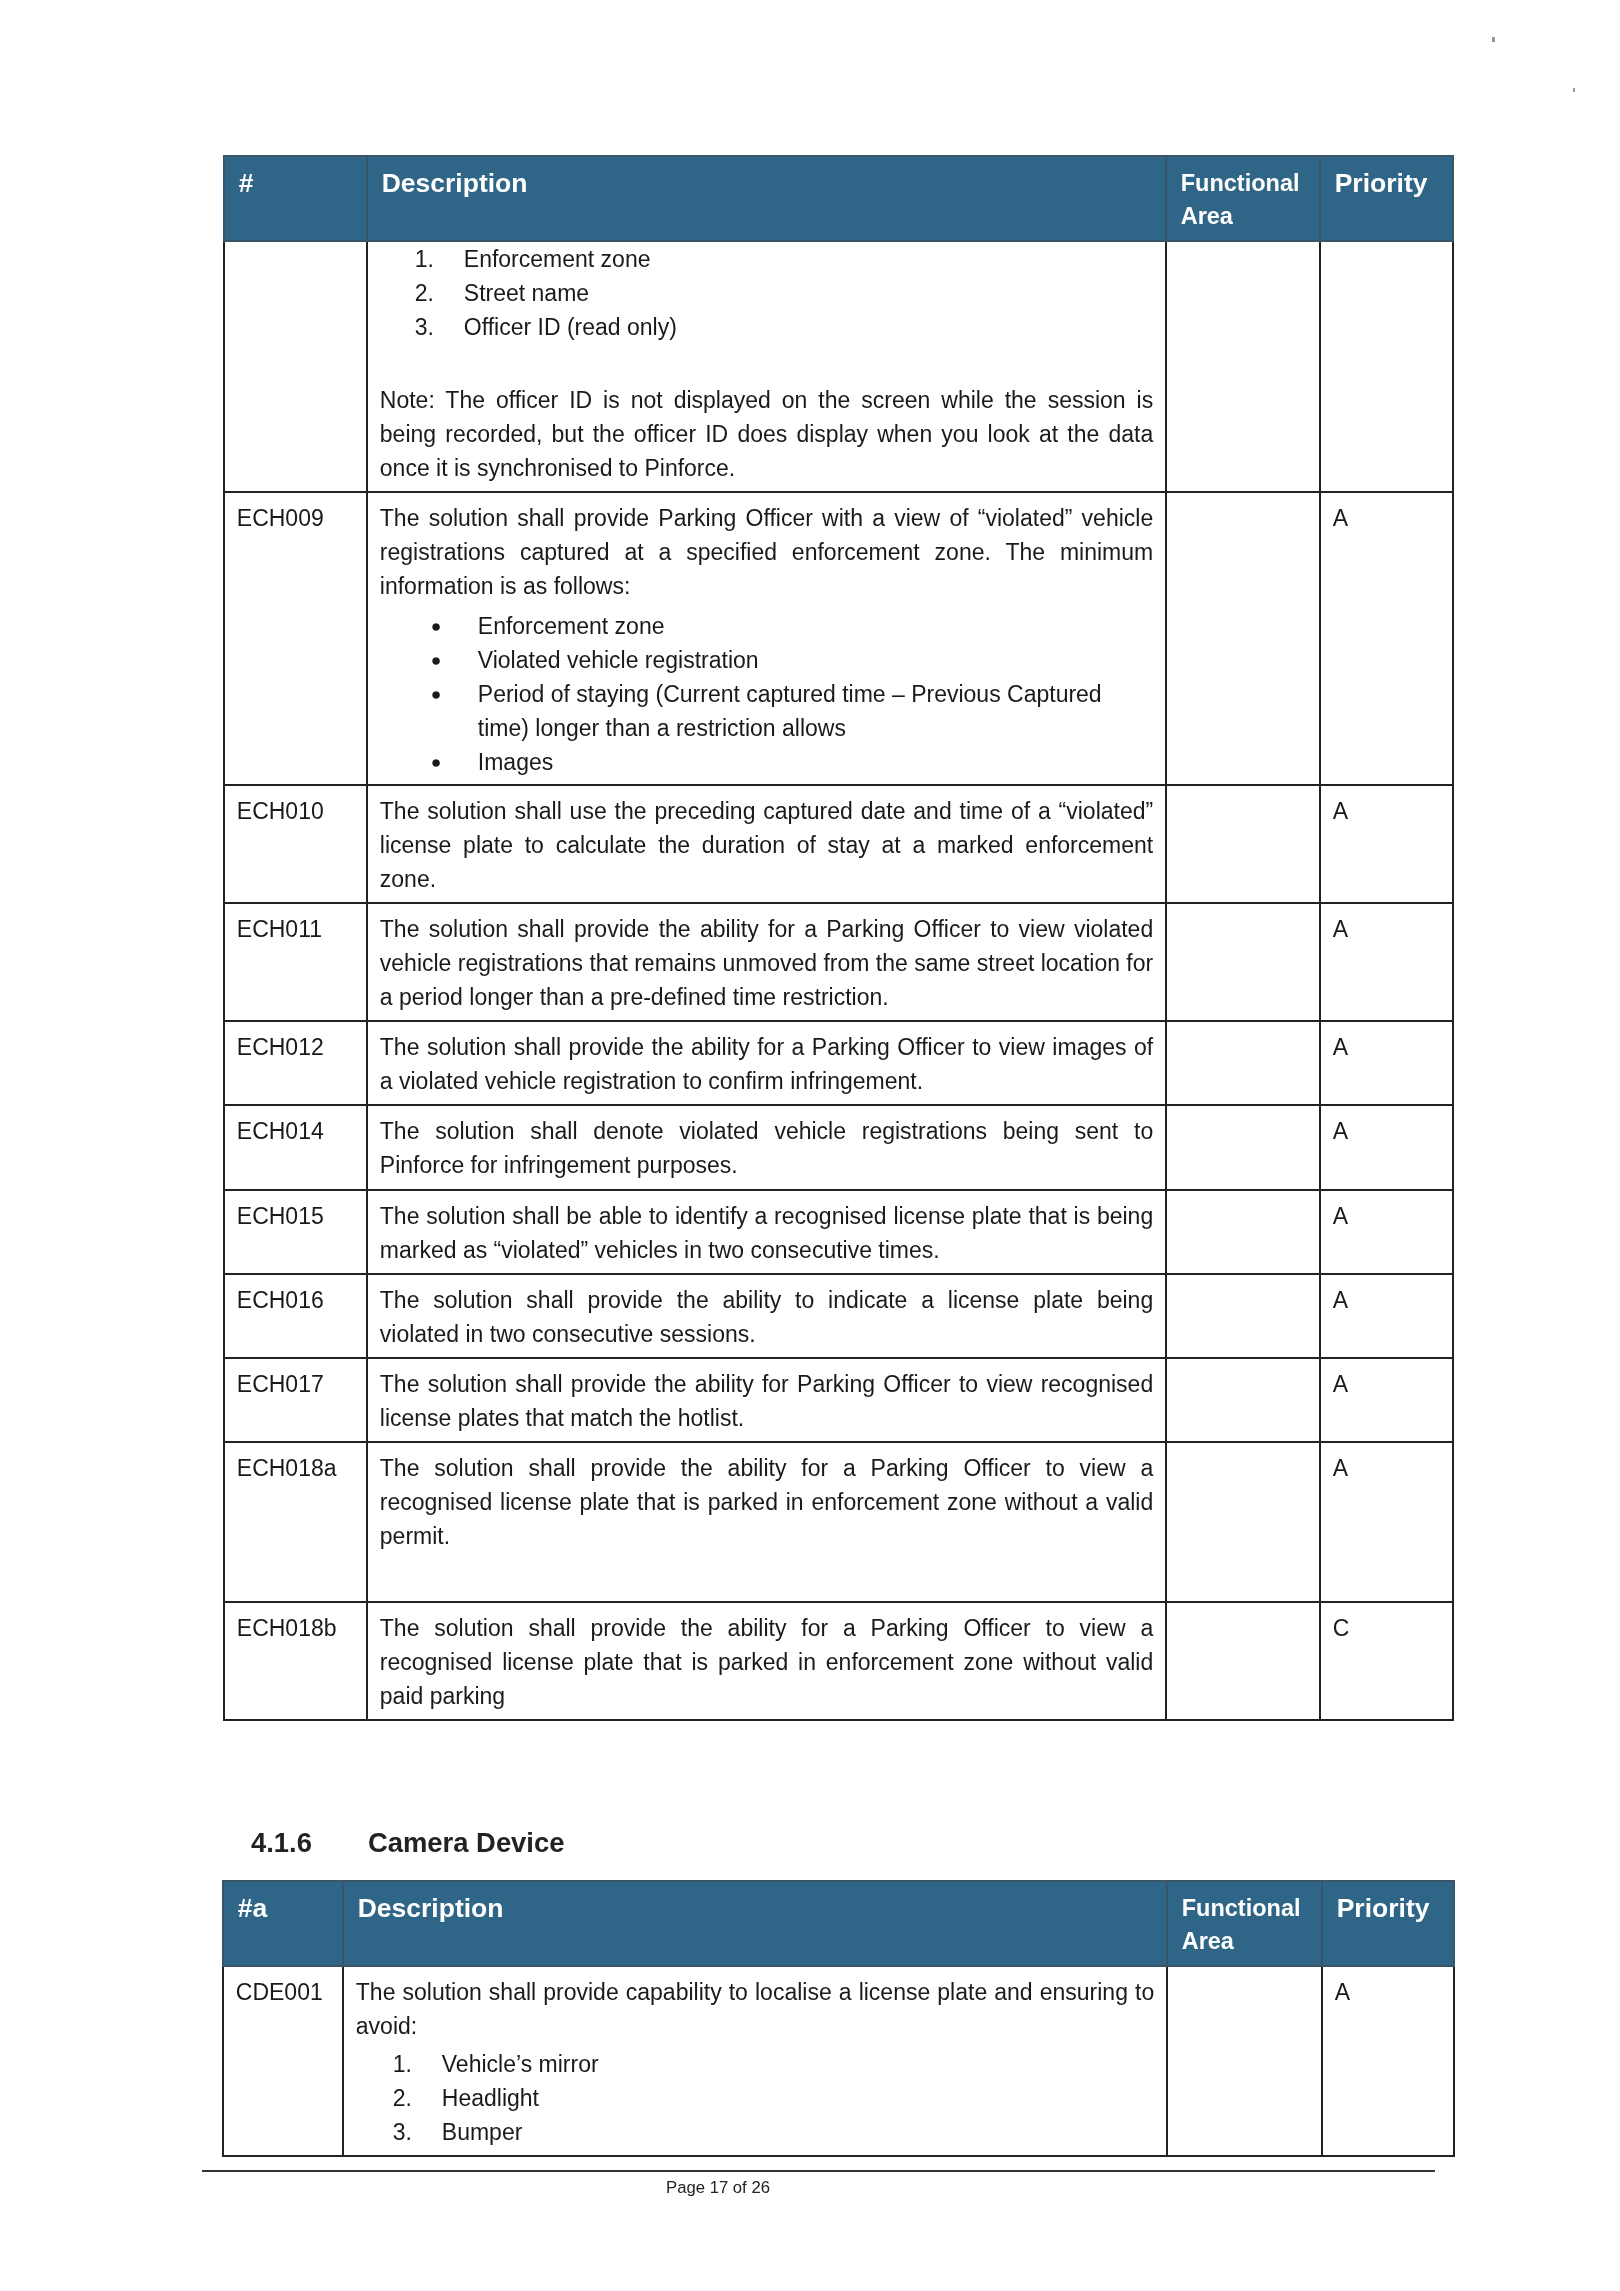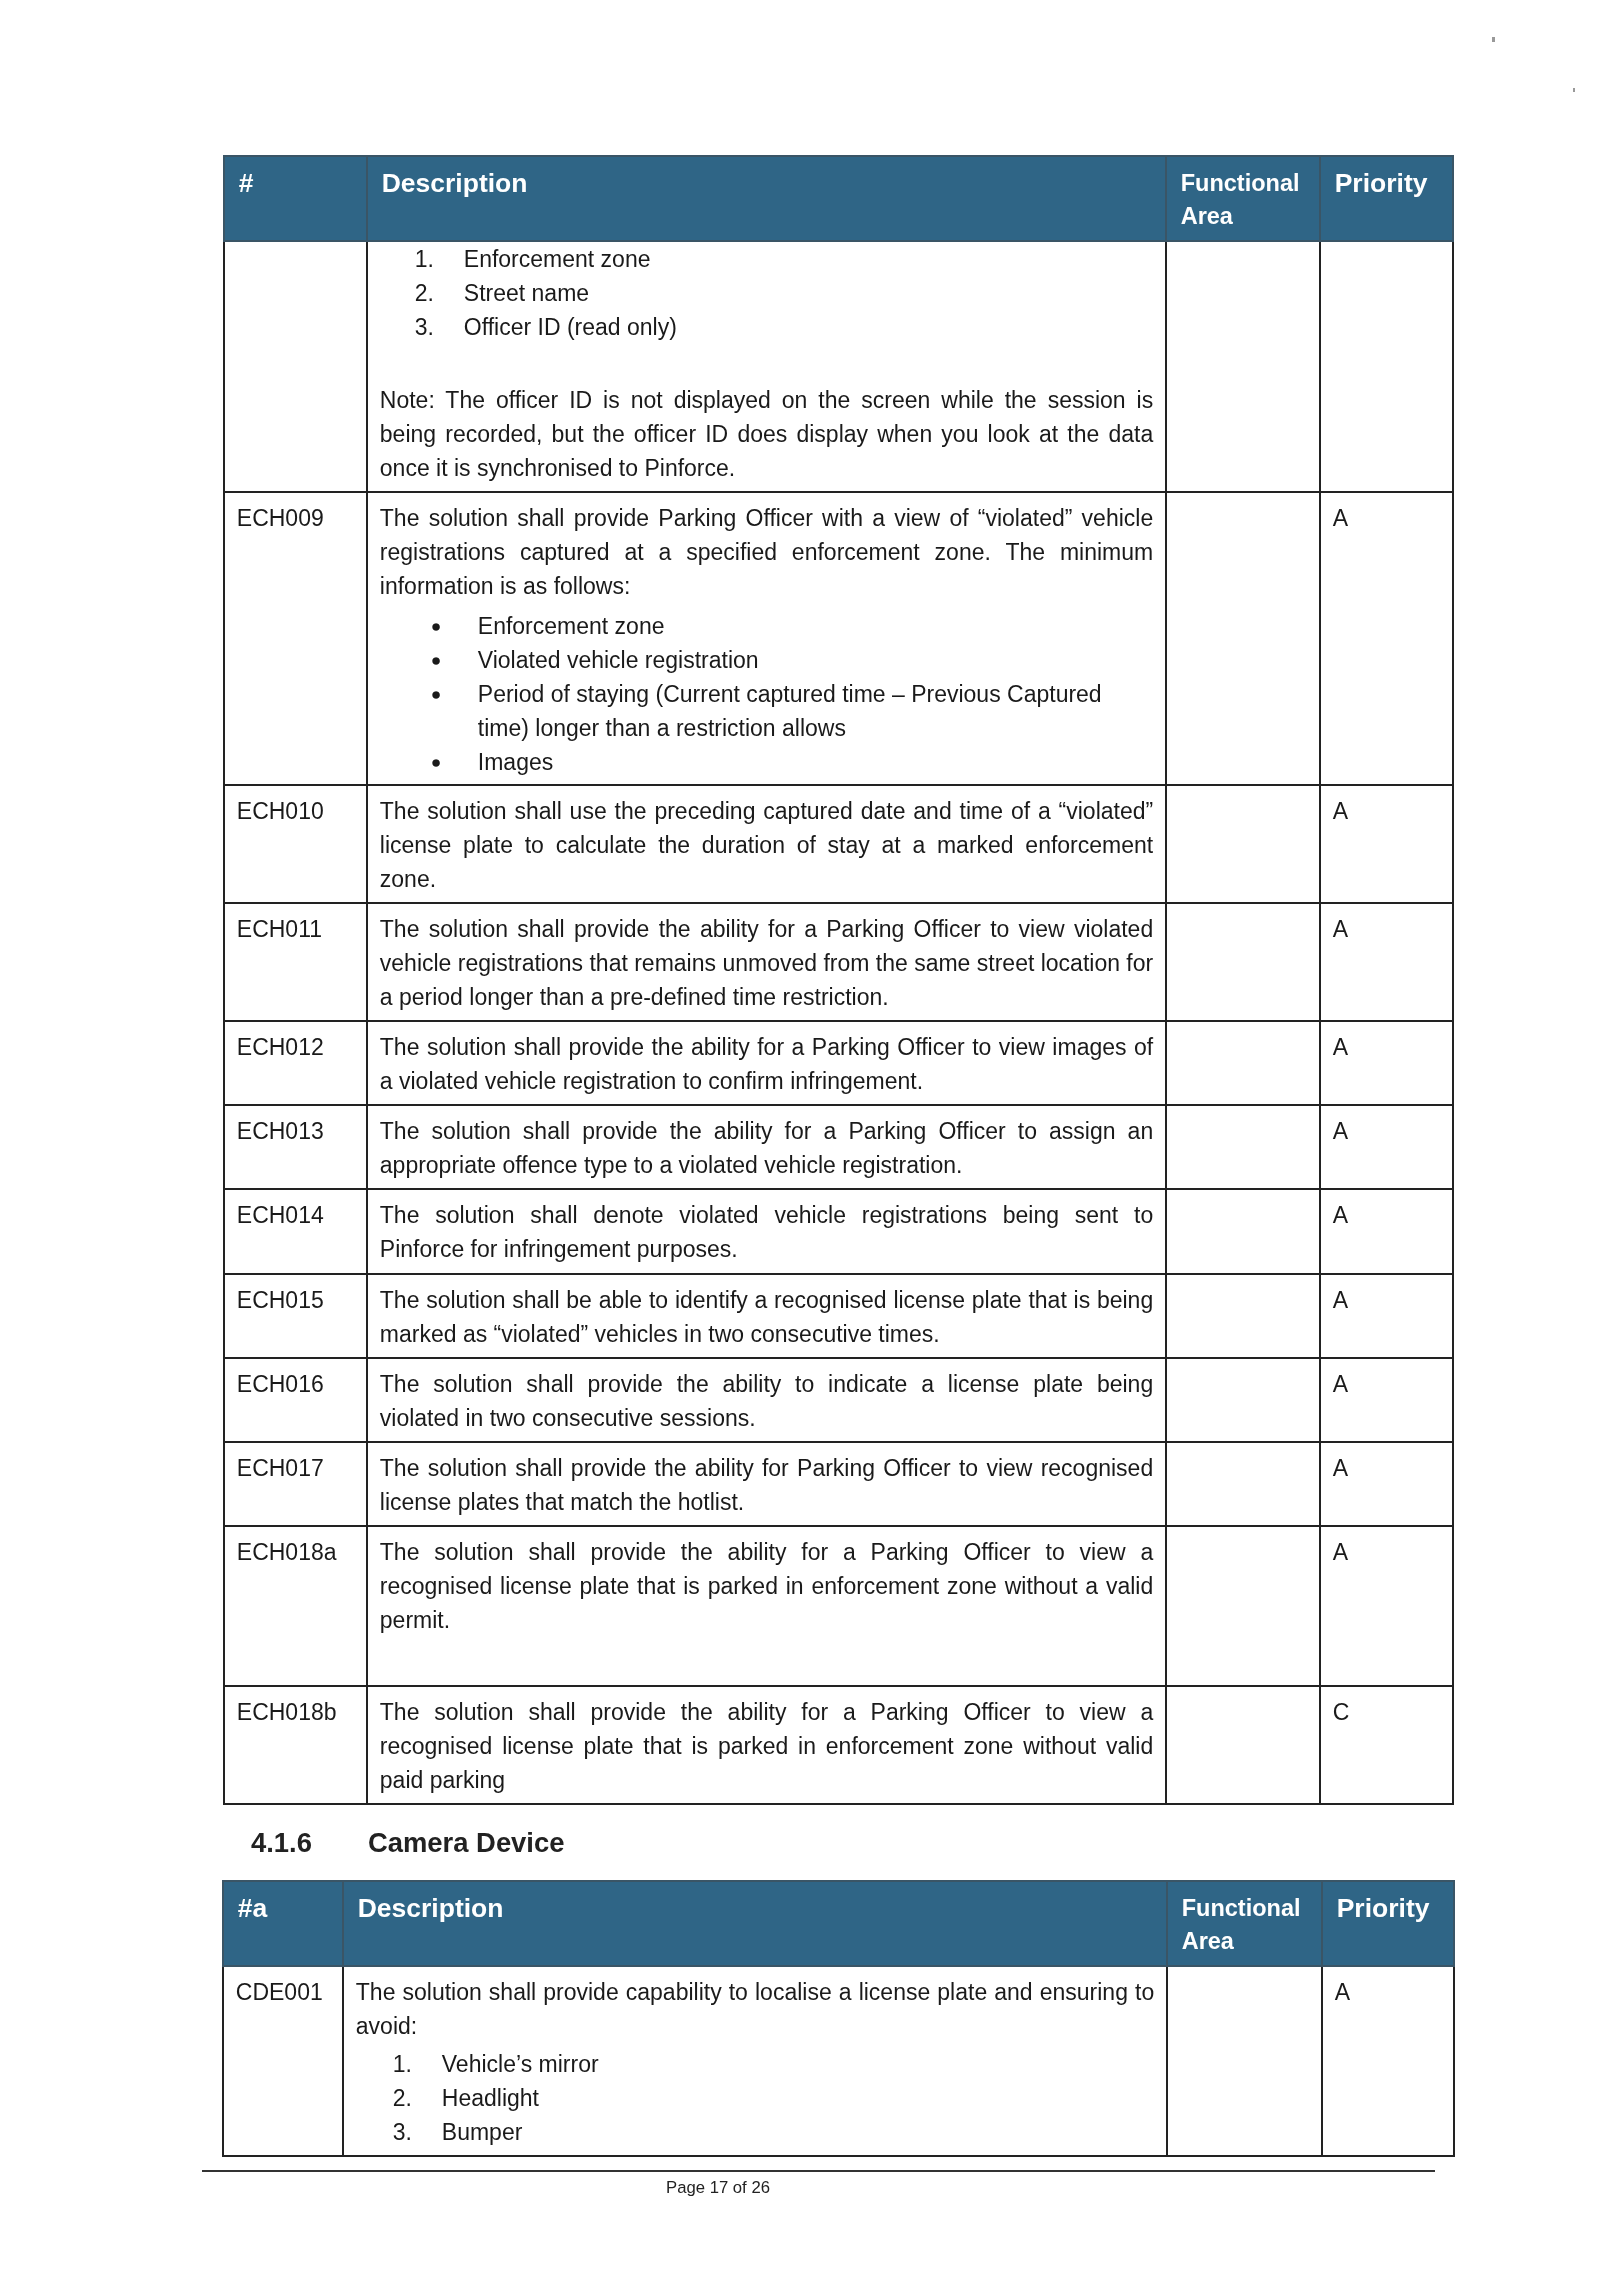--- a/index.html
+++ b/index.html
@@ -148,20 +148,6 @@
         </td>
     </tr>
 
-    <tr style="height:84px;">
-      <td>
-          <div class="pad">ECH013</div>
-        </td>
-      <td class="desc">
-          <div class="pad">The solution shall provide the ability for a Parking Officer to assign an appropriate offence type to a violated vehicle registration.</div>
-        </td>
-      <td>
-          <div class="pad"></div>
-        </td>
-      <td>
-          <div class="pad">A</div>
-        </td>
-    </tr>
 
     <tr style="height:85px;border-radius:28px;">
       <td>

